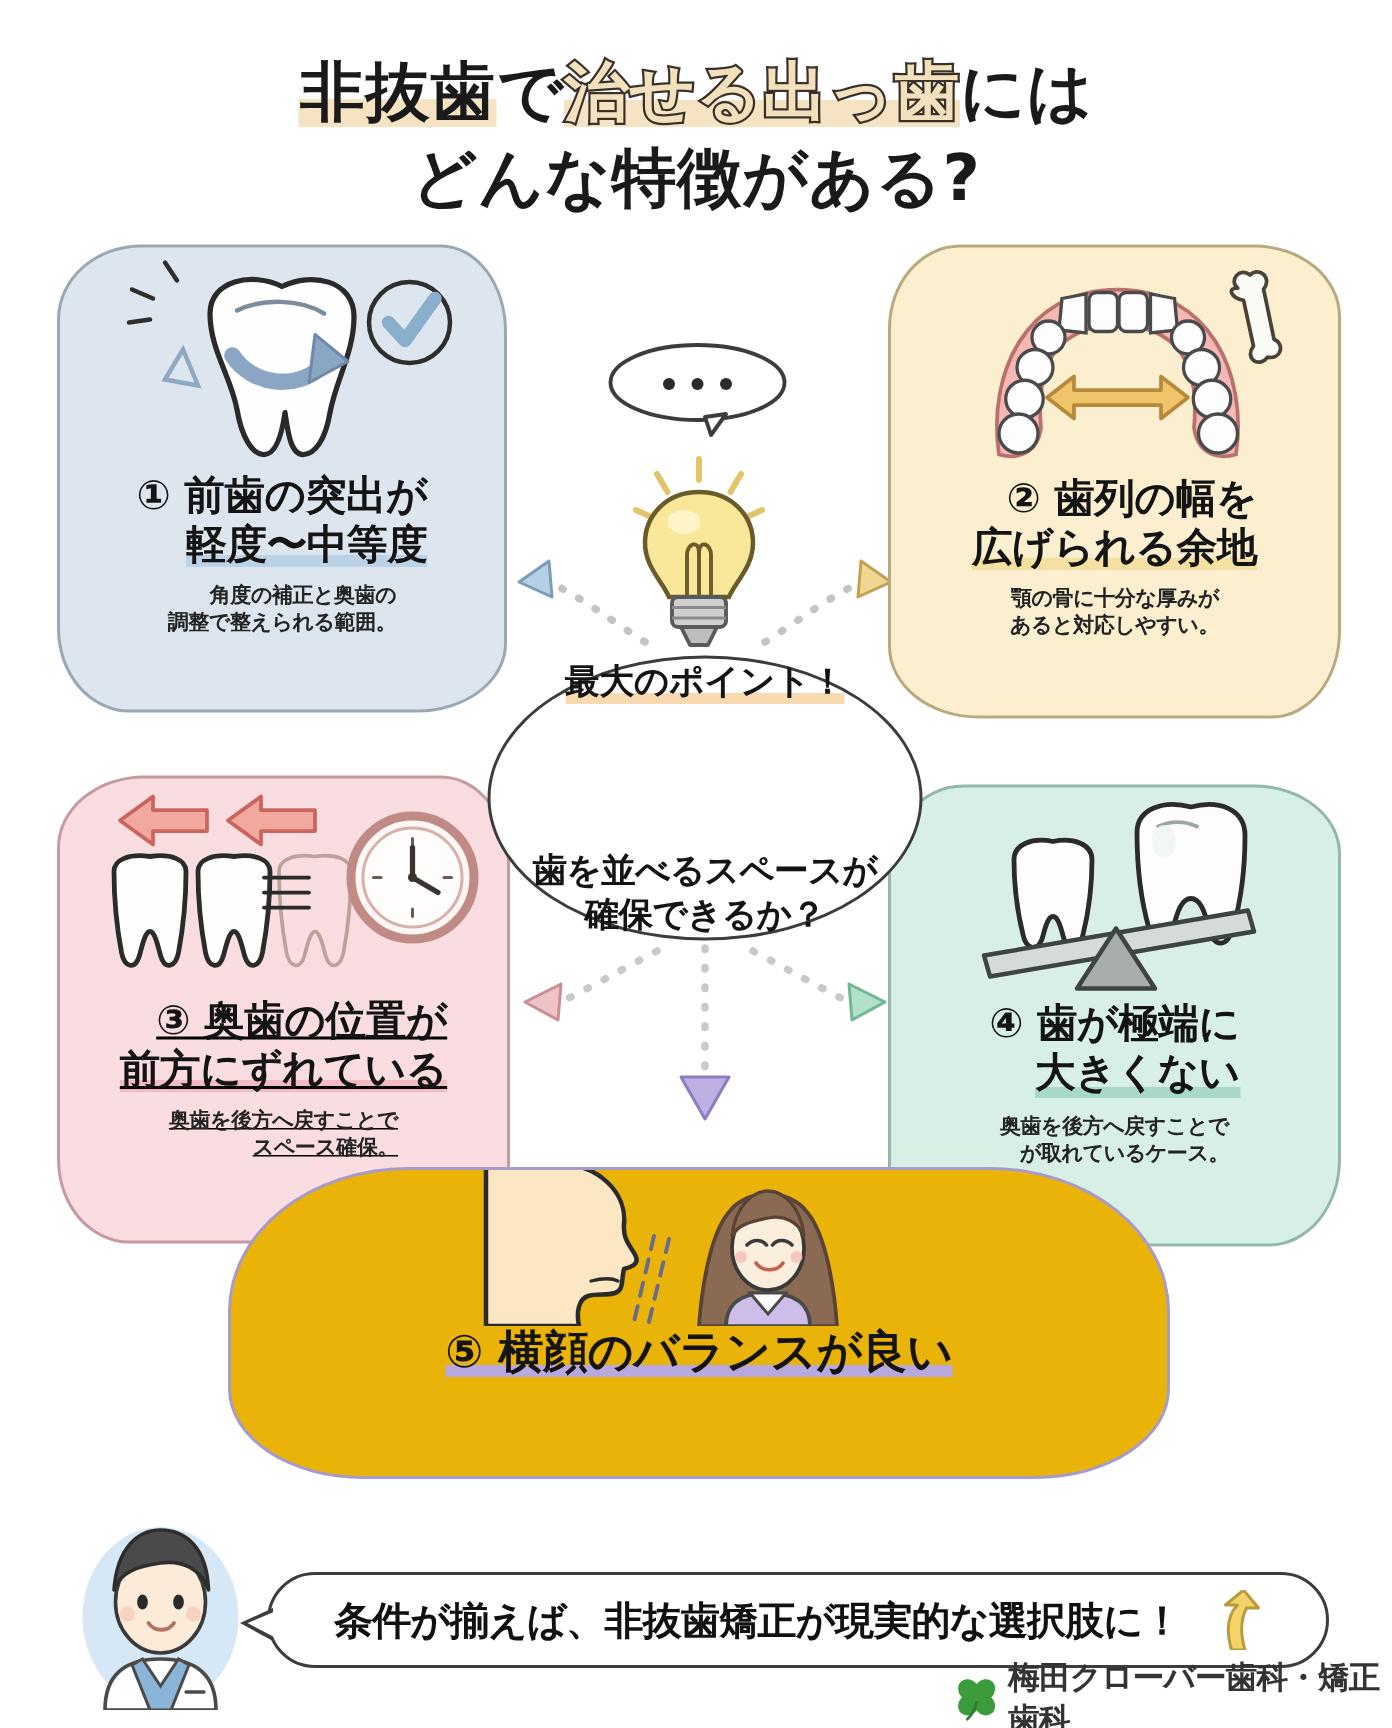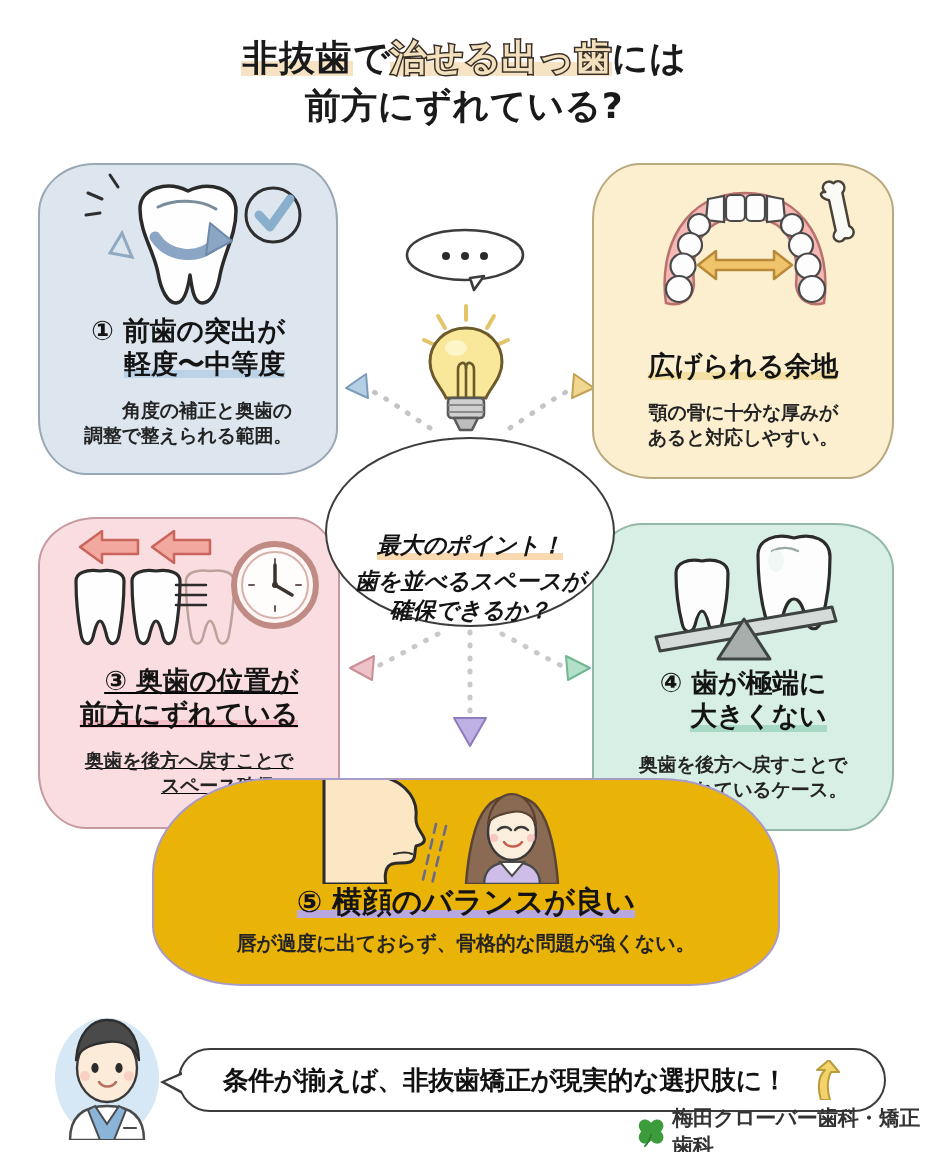--- a/index.html
+++ b/index.html
@@ -22,7 +22,7 @@
     text-align: center;
   }
   .title-line {
-    font-size: 36px;
+    font-size: 43px;
     font-weight: 900;
     line-height: 1.32;
     letter-spacing: 0.5px;

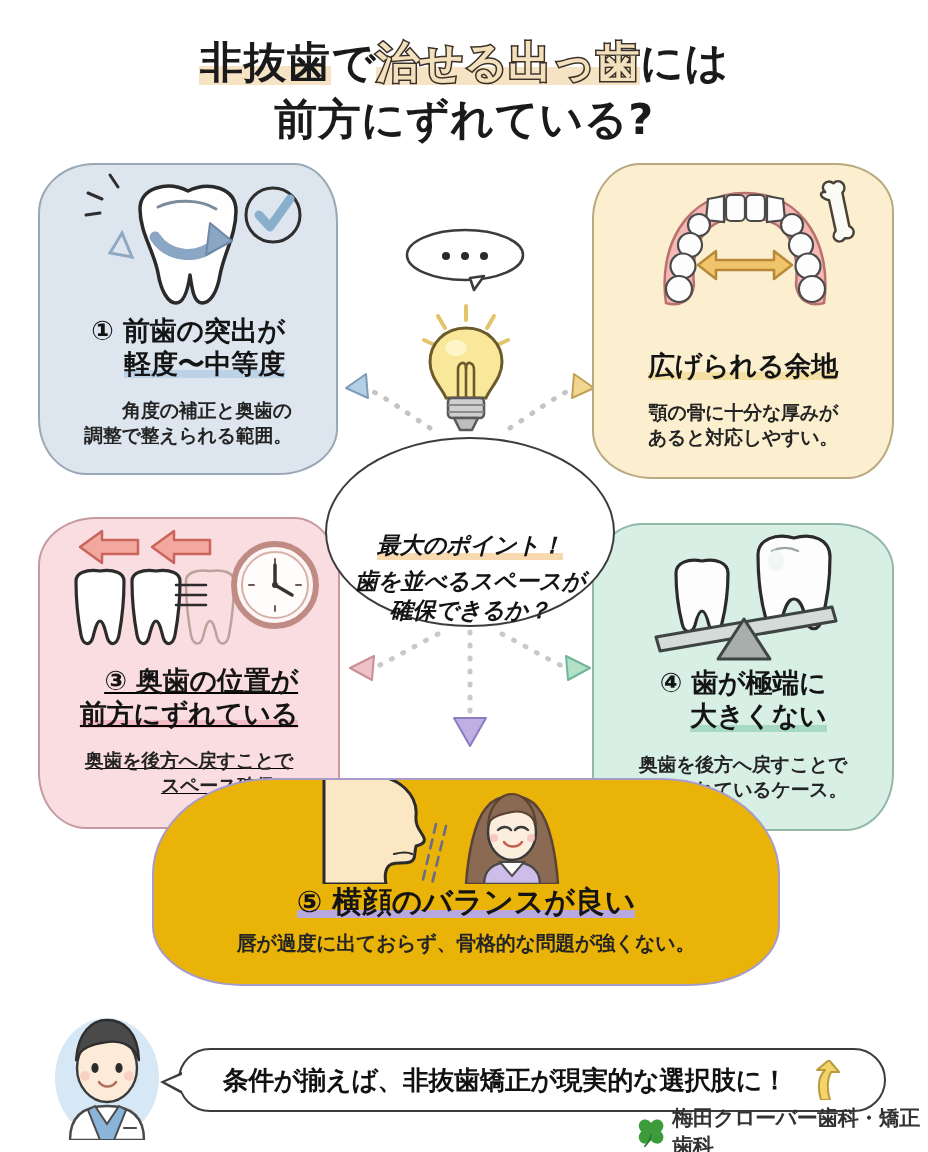--- a/index.html
+++ b/index.html
@@ -203,7 +203,7 @@
 
   <div class="title-block">
     <div class="title-line"><span class="t-hl">非抜歯</span><span class="t-black">で</span><span class="t-cream-hl">治せる出っ歯</span><span class="t-black">には</span></div>
-    <div class="title-line t-black">前方にずれている?</div>
+    <div class="title-line t-black">どんな特徴がある?</div>
   </div>
 
   <svg class="arrow-svg" style="left:320px;top:350px;width:300px;height:90px;" viewBox="0 0 300 90">

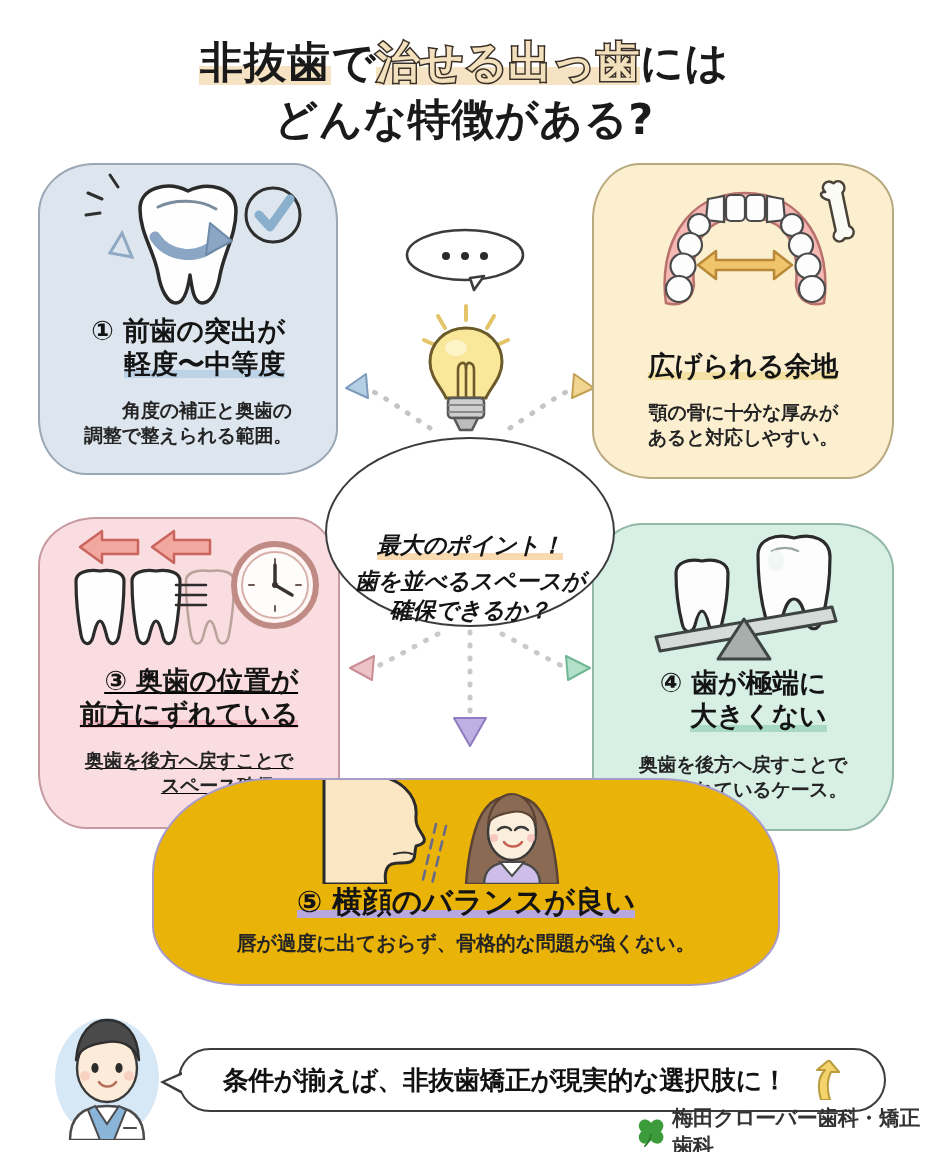--- a/index.html
+++ b/index.html
@@ -275,7 +275,7 @@
         </g>
       </svg>
     </div>
-    <div class="card-heading"><br><span class="hl-gold">広げられる余地</span></div>
+    <div class="card-heading"><span>② 歯列の幅を</span><br><span class="hl-gold">広げられる余地</span></div>
     <div class="card-sub">顎の骨に十分な厚みが
 あると対応しやすい。</div>
   </div>

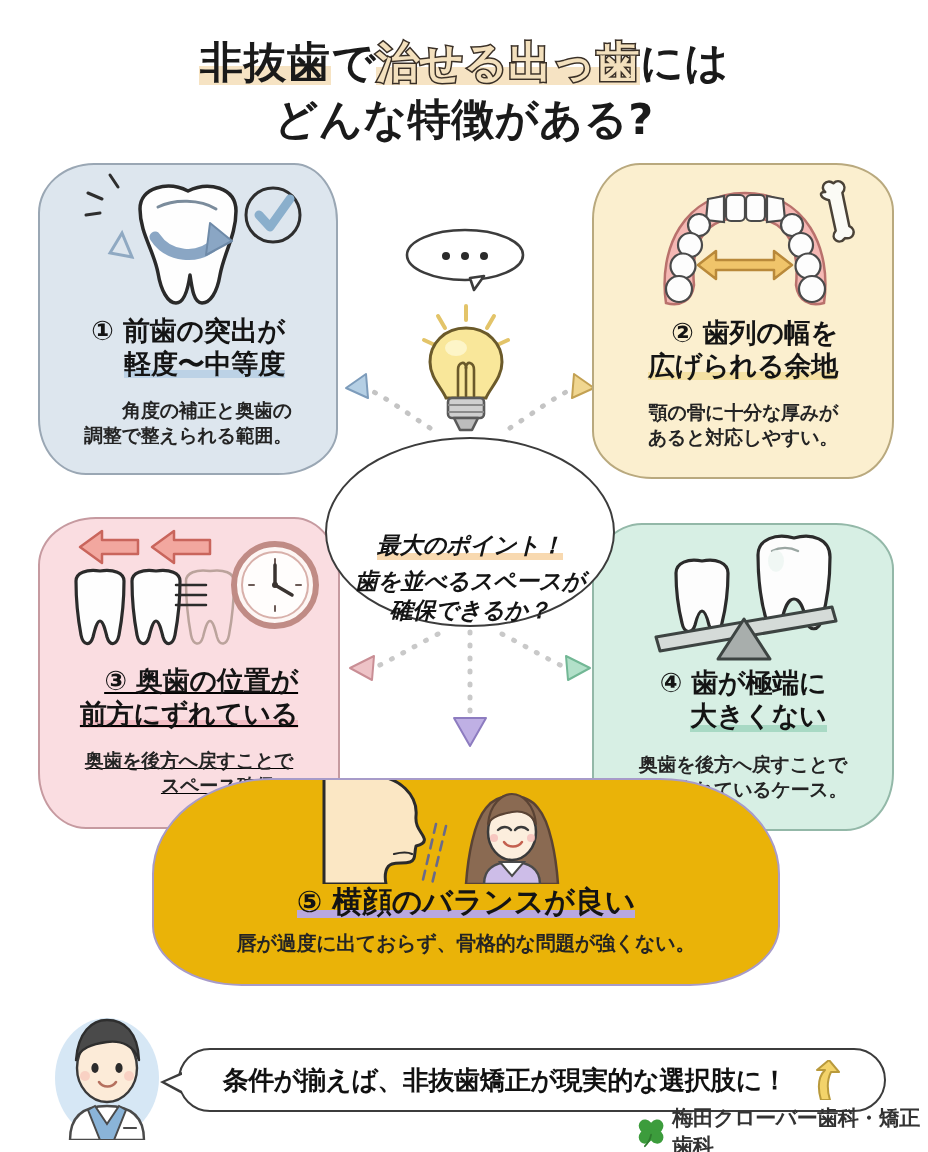--- a/index.html
+++ b/index.html
@@ -104,8 +104,8 @@
   .hl-purple{ background: linear-gradient(transparent 74%, #b8a8e0 74%, #b8a8e0 97%, transparent 97%); }
 
   .card-sub {
-    margin-top: 17px;
-    font-size: 19px;
+    margin-top: 7px;
+    font-size: 14px;
     font-weight: 700;
     color: #242424;
     line-height: 1.32;

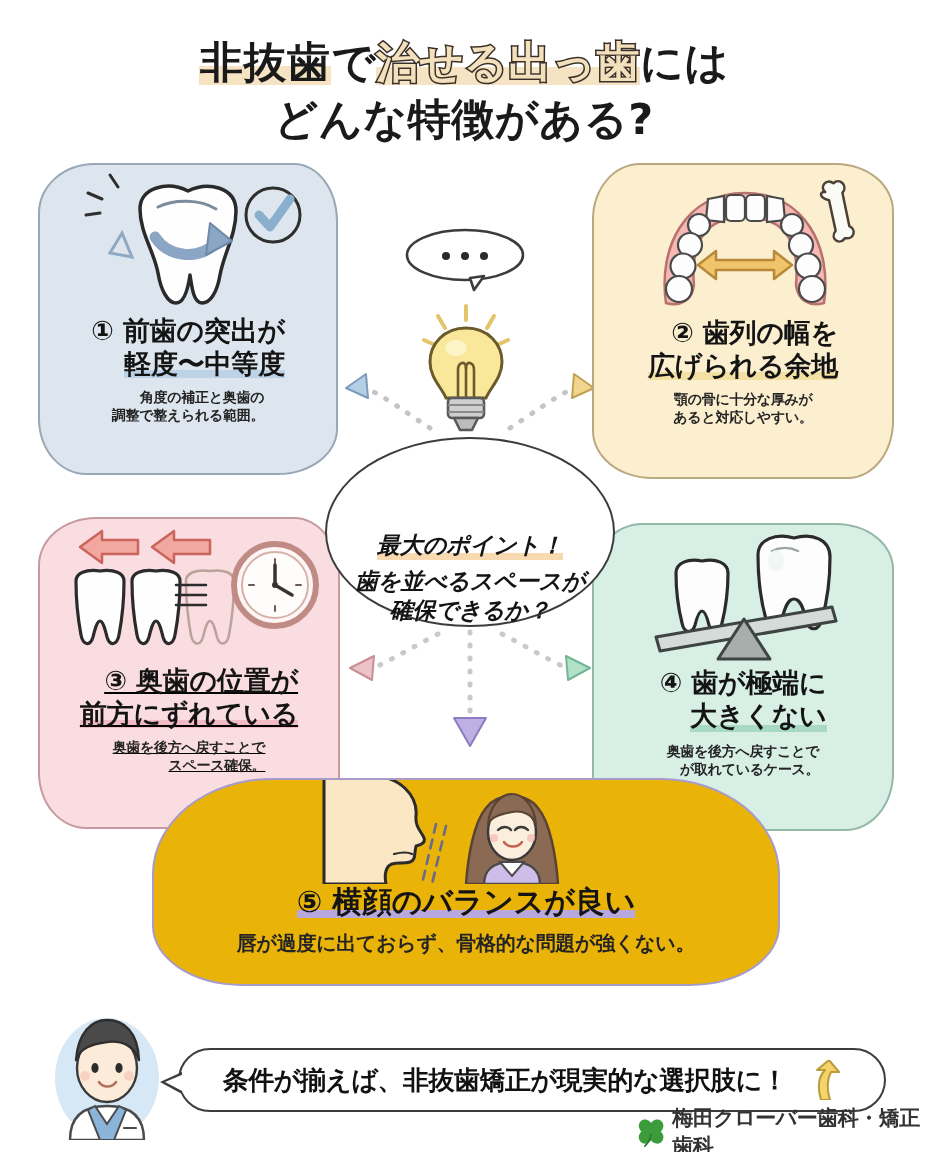--- a/index.html
+++ b/index.html
@@ -133,10 +133,9 @@
     display: flex;
     flex-direction: column;
     align-items: center;
-    justify-content: flex-end;
+    justify-content: space-between;
     text-align: center;
     z-index: 5;
-    font-style: italic;
   }
   .center-top {
     font-size: 23px; font-weight: 900; color: #141414;

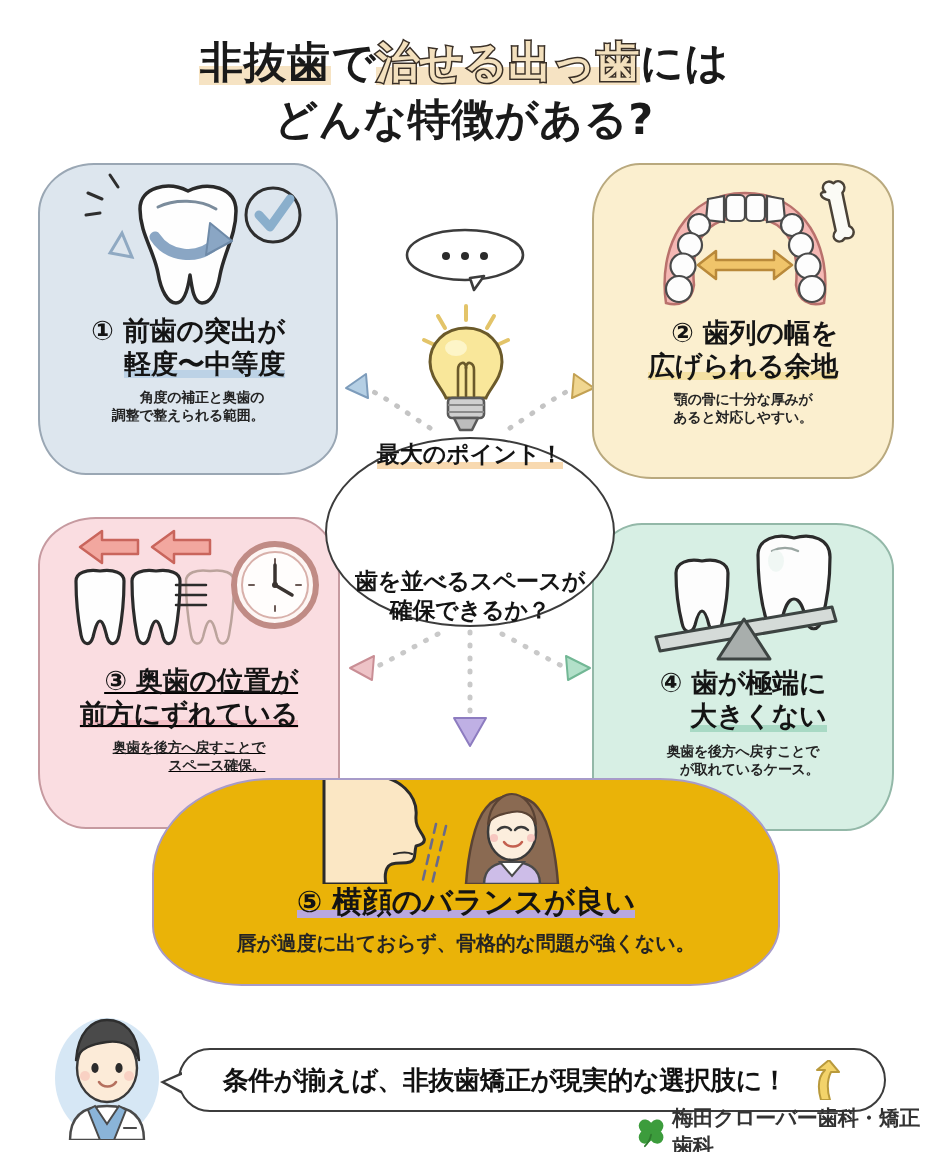--- a/index.html
+++ b/index.html
@@ -360,7 +360,6 @@
       </svg>
     </div>
     <div class="card-heading"><span class="hl-purple">⑤ 横顔のバランスが良い</span></div>
-    <div class="card-sub">唇が過度に出ておらず、骨格的な問題が強くない。</div>
   </div>
 
   <div class="think-bubble">

